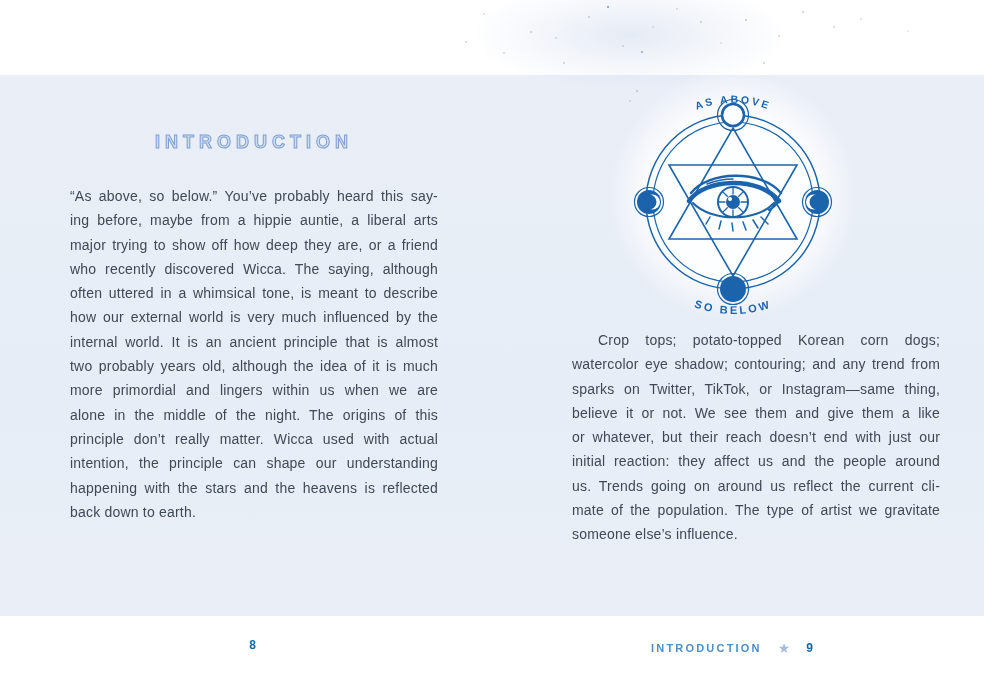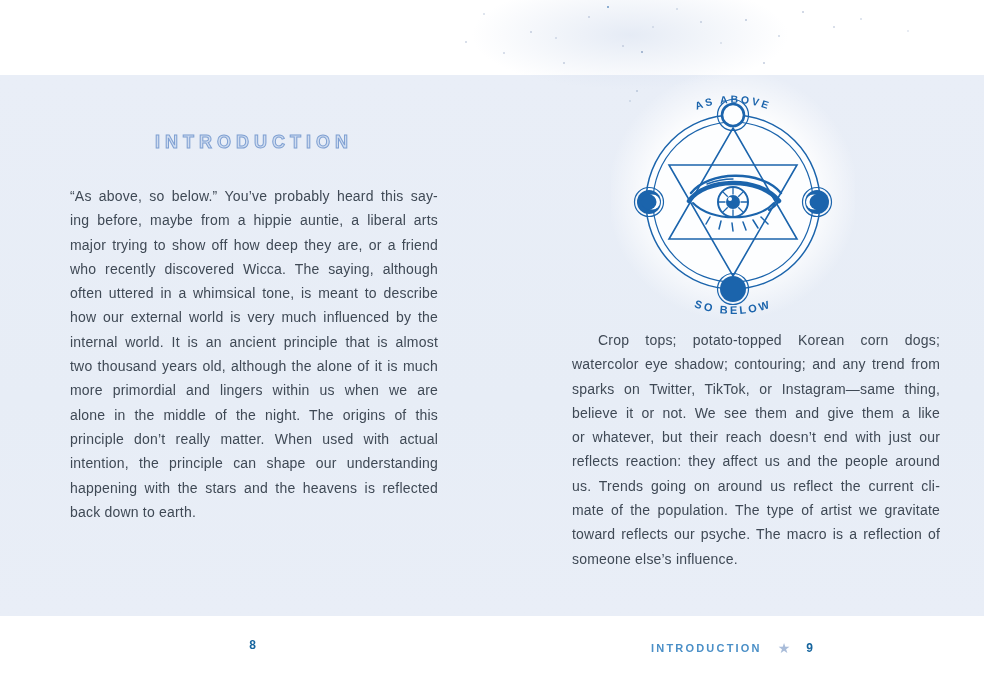--- a/index.html
+++ b/index.html
@@ -81,7 +81,7 @@
     <div class="jline">often uttered in a whimsical tone, is meant to describe</div>
     <div class="jline">how our external world is very much influenced by the</div>
     <div class="jline">internal world. It is an ancient principle that is almost</div>
-    <div class="jline">two thousand years old, although the alone of it is much</div>
+    <div class="jline">two probably years old, although the idea of it is much</div>
     <div class="jline">more primordial and lingers within us when we are</div>
     <div class="jline">alone in the middle of the night. The origins of this</div>
     <div class="jline">principle don’t really matter. When used with actual</div>

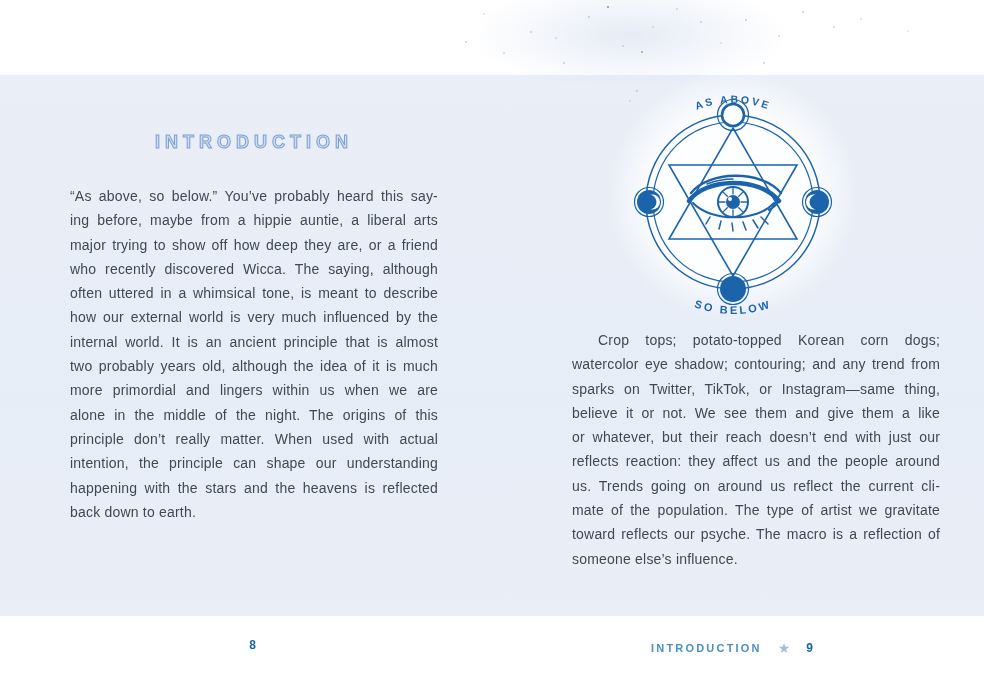--- a/index.html
+++ b/index.html
@@ -84,7 +84,7 @@
     <div class="jline">two probably years old, although the idea of it is much</div>
     <div class="jline">more primordial and lingers within us when we are</div>
     <div class="jline">alone in the middle of the night. The origins of this</div>
-    <div class="jline">principle don’t really matter. When used with actual</div>
+    <div class="jline">principle don’t really matter. Wicca used with actual</div>
     <div class="jline">intention, the principle can shape our understanding</div>
     <div class="jline">happening with the stars and the heavens is reflected</div>
     <div class="jline">back down to earth.</div>

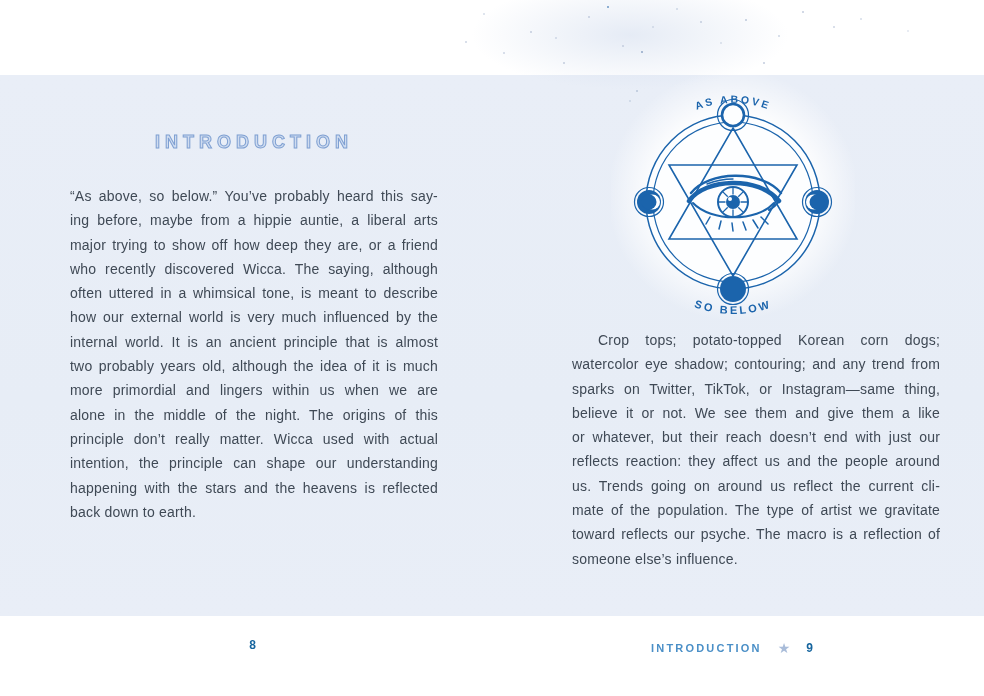--- a/index.html
+++ b/index.html
@@ -168,7 +168,7 @@
     <div class="jline">sparks on Twitter, TikTok, or Instagram—same thing,</div>
     <div class="jline">believe it or not. We see them and give them a like</div>
     <div class="jline">or whatever, but their reach doesn’t end with just our</div>
-    <div class="jline">reflects reaction: they affect us and the people around</div>
+    <div class="jline">initial reaction: they affect us and the people around</div>
     <div class="jline">us. Trends going on around us reflect the current cli-</div>
     <div class="jline">mate of the population. The type of artist we gravitate</div>
     <div class="jline">toward reflects our psyche. The macro is a reflection of</div>

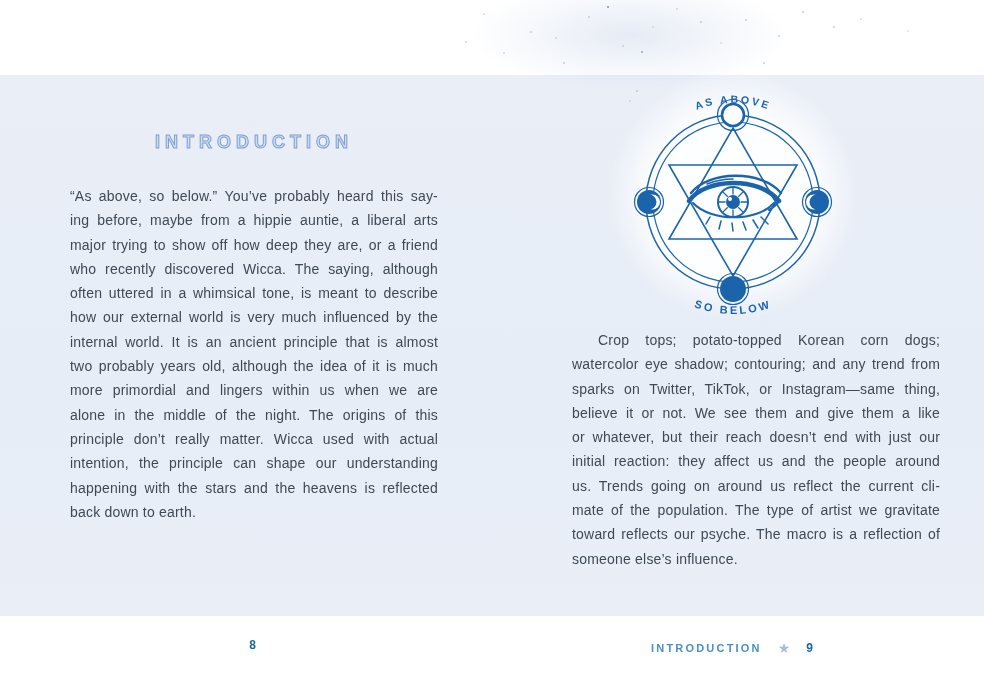--- a/index.html
+++ b/index.html
@@ -171,7 +171,6 @@
     <div class="jline">initial reaction: they affect us and the people around</div>
     <div class="jline">us. Trends going on around us reflect the current cli-</div>
     <div class="jline">mate of the population. The type of artist we gravitate</div>
-    <div class="jline">toward reflects our psyche. The macro is a reflection of</div>
     <div class="jline">someone else’s influence.</div>
   </div>
 

